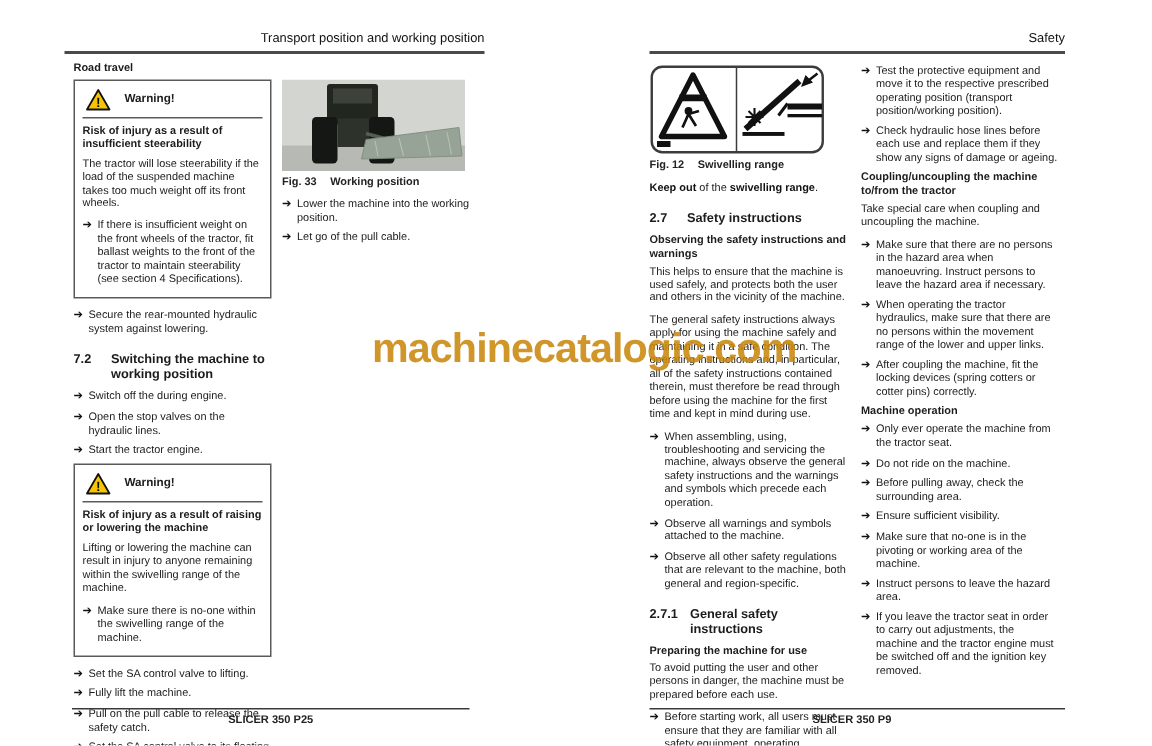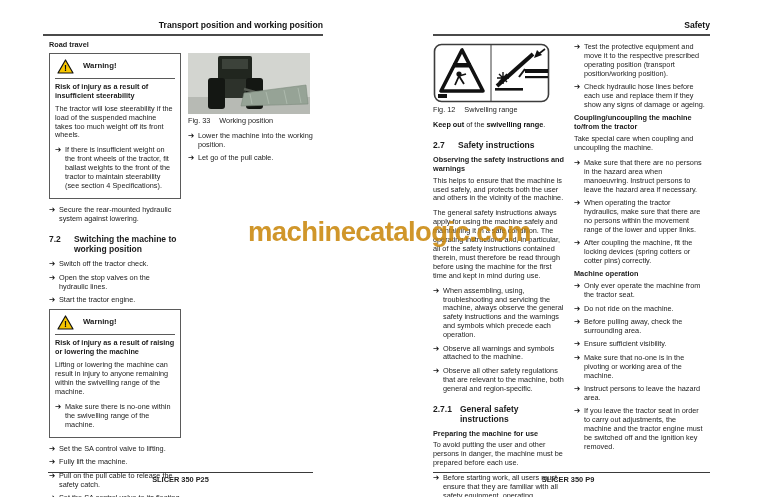--- a/index.html
+++ b/index.html
@@ -10,7 +10,7 @@
     font-size:7.3px;line-height:8.9px;
     -webkit-font-smoothing:antialiased;
   }
-  .hdr{position:absolute;font-weight:bold;font-size:8.6px;text-align:right;color:#111;}
+  .hdr{position:absolute;font-weight:normal;font-size:8.6px;text-align:right;color:#111;}
   .hdr-rule{position:absolute;height:1.6px;background:#4a4a4a;}
   .ftr-rule{position:absolute;height:1px;background:#3a3a3a;}
   .ftr{position:absolute;font-size:7.4px;color:#222;display:flex;justify-content:center;font-weight:bold;}

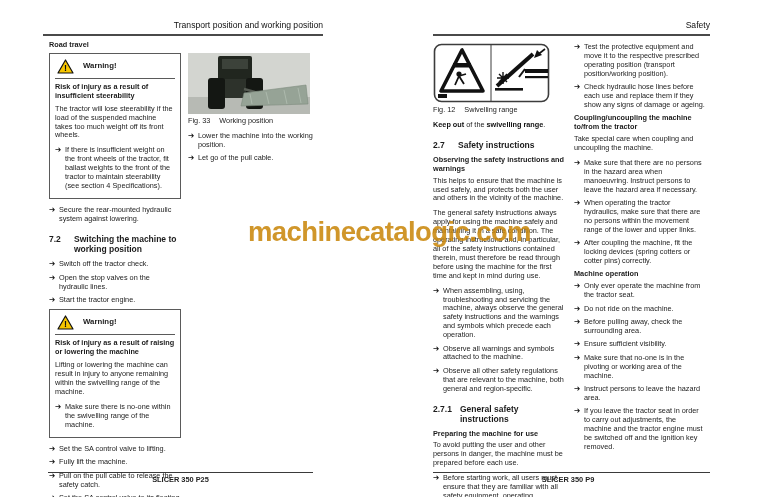--- a/index.html
+++ b/index.html
@@ -27,7 +27,7 @@
   .warnhead{display:flex;align-items:center;gap:9px;padding:1px 0 4px 2px;border-bottom:1px solid #5a5a5a;margin-bottom:4px;}
   .warnhead .wlabel{font-weight:bold;font-size:7.8px;}
   .warntitle{font-weight:bold;margin:1px 0 4px 0;}
-  .figcap{display:flex;gap:9px;margin:3px 0 6px 0;color:#222;}
+  .figcap{display:flex;gap:9px;margin:3px 0 6px 0;color:#222;font-weight:bold;}
   .figimg{display:block;}
   .keepout{margin:0 0 8px 0;}
   .watermark{

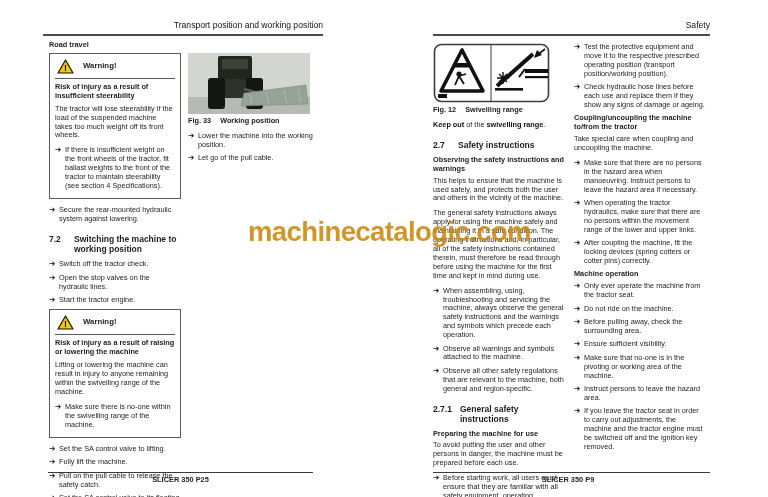--- a/index.html
+++ b/index.html
@@ -80,7 +80,7 @@
     <ul class="b">
       <li>
           <span class="arr">➔</span>
-          <span>Switch off the tractor check.</span>
+          <span>Switch off the during engine.</span>
         </li>
       <li>
           <span class="arr">➔</span>

